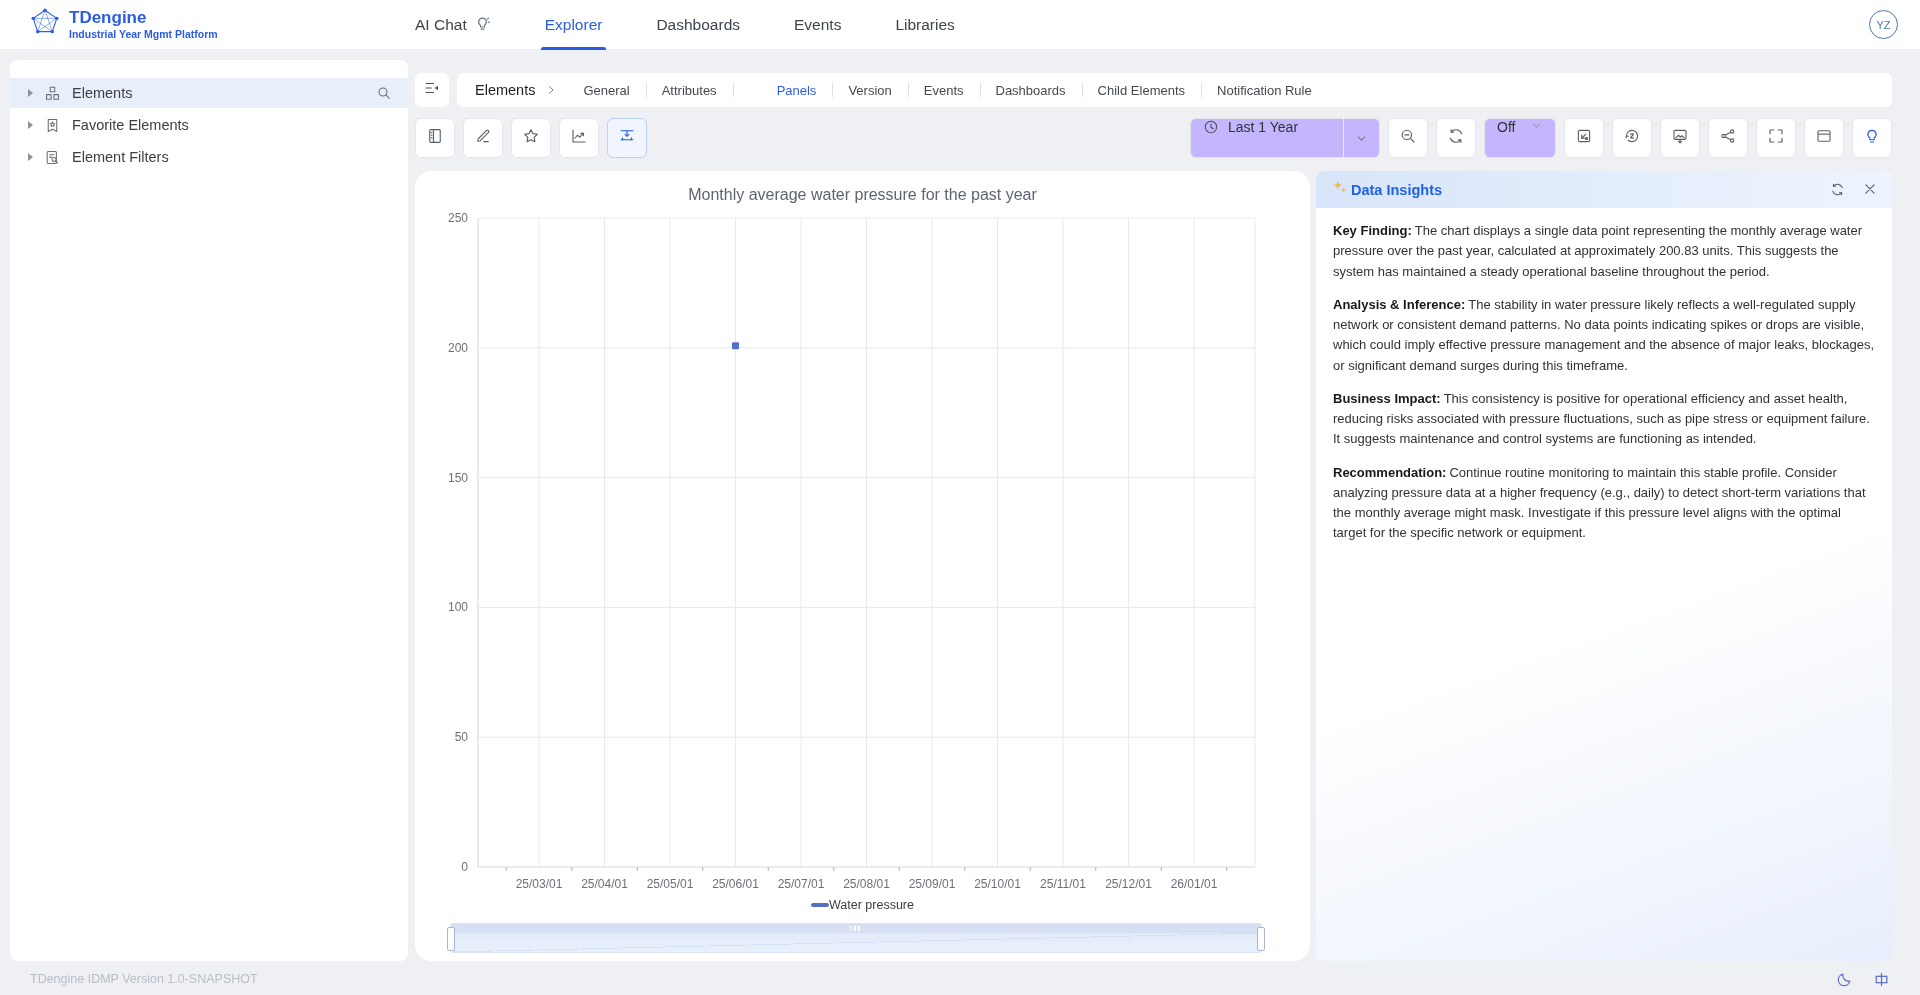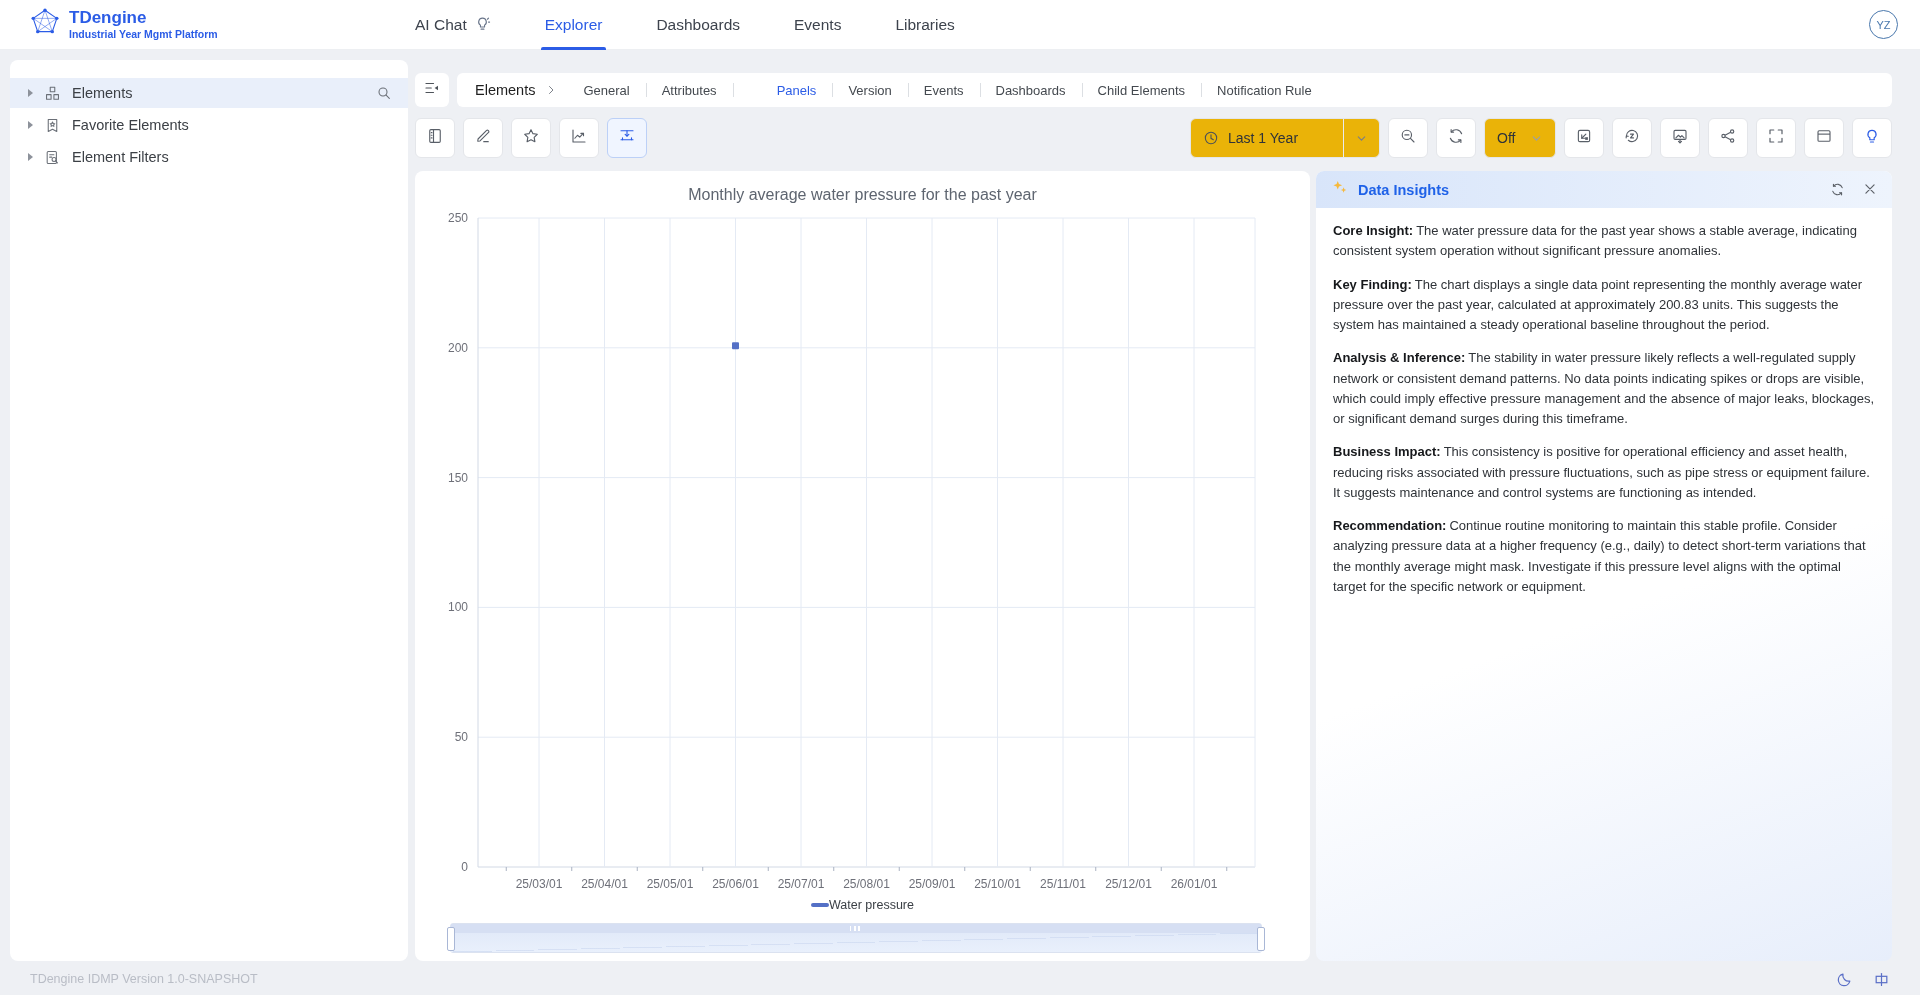--- a/index.html
+++ b/index.html
@@ -43,7 +43,7 @@
   .icon-btn{width:40px; height:40px; background:#fff; border:1px solid #e4e6ea; border-radius:6px; display:flex; align-items:center; justify-content:center; color:#595f68; cursor:pointer;}
   .icon-btn.active-blue{color:var(--primary); border-color:#bcd0f7; background:#f0f5ff;}
   .icon-btn.blue-glyph{color:var(--primary);}
-  .select{height:40px; background:#eab308; border:1px solid #e4e6ea; border-radius:6px; display:flex; align-items:center; color:#2f3339; font-size:14px; cursor:pointer;}
+  .select{height:40px; background:#c4b5fd; border:1px solid #e4e6ea; border-radius:6px; display:flex; color:#2f3339; font-size:14px; cursor:pointer;}
   .time-select{width:190px;}
   .time-select .clock{margin-left:12px; display:flex; color:#4b5058;}
   .time-select .lbl{margin-left:9px; flex:1;}

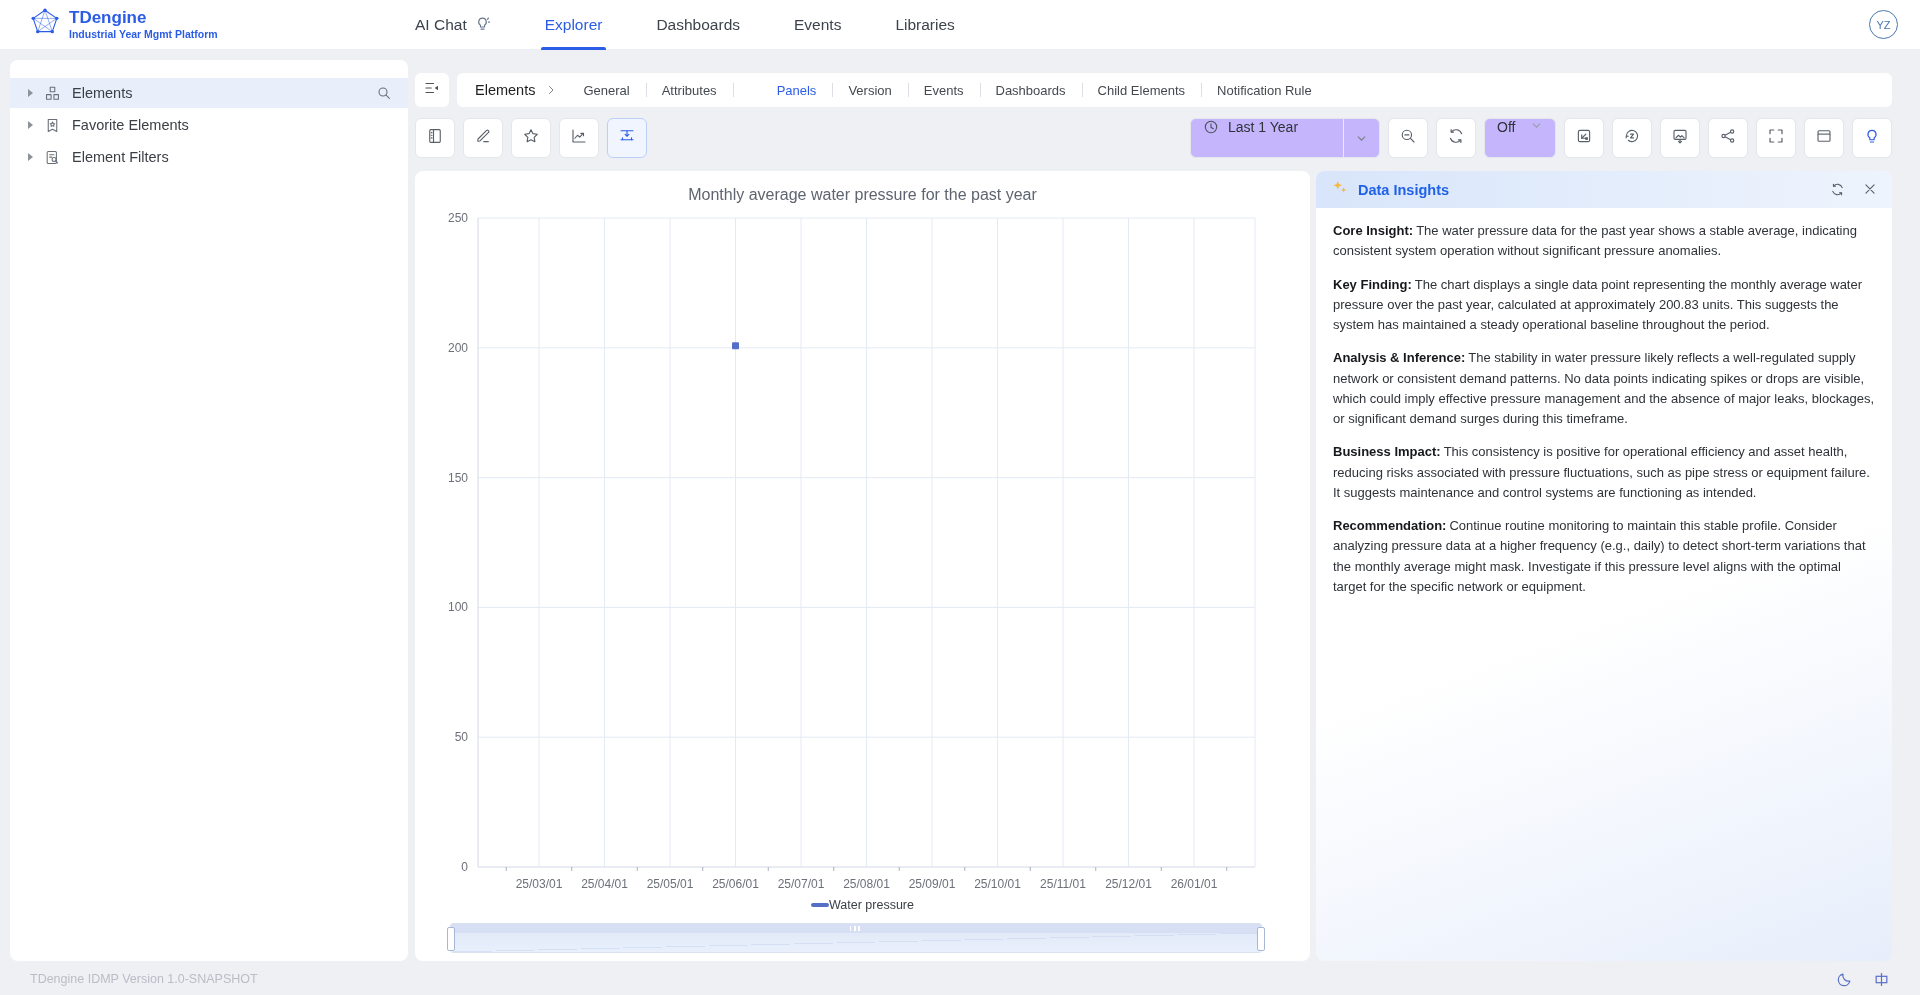--- a/index.html
+++ b/index.html
@@ -52,7 +52,7 @@
   .off-select .chev{color:#9aa0a8; display:flex;}
 
   
-  .chart-card{position:absolute; left:415px; top:171px; width:895px; height:790px; background:#fff; border-radius:8px;}
+  .chart-card{position:absolute; left:415px; top:171px; width:895px; height:790px; background:#fff; border-radius:16px;}
   .chart-title{position:absolute; top:15px; left:0; right:0; text-align:center; font-size:16px; color:#5e6570;}
   #chart-svg{position:absolute; left:0; top:0;}
   .legend{position:absolute; top:727px; left:0; right:0; display:flex; justify-content:center; align-items:center; font-size:12.5px; color:#3a3f45; cursor:pointer;}

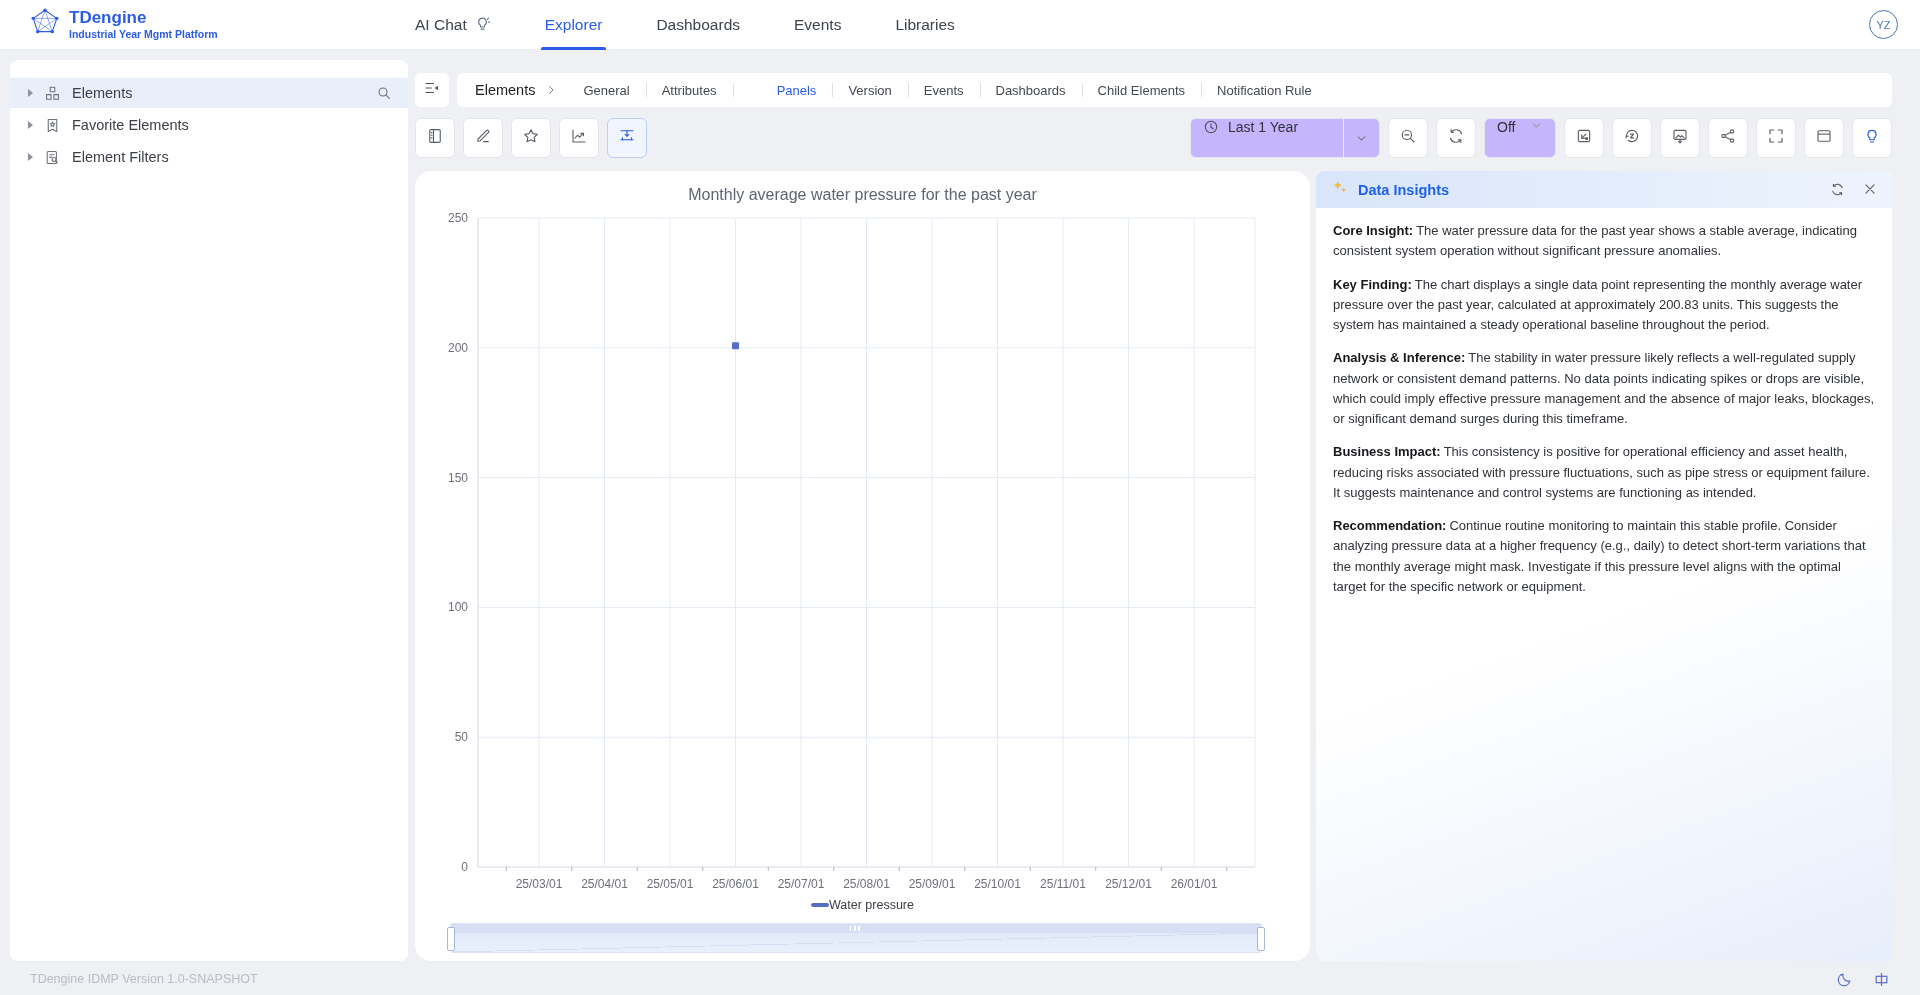--- a/index.html
+++ b/index.html
@@ -68,7 +68,7 @@
 
   
   .insights{position:absolute; left:1316px; top:171px; width:576px; height:790px; border-radius:8px; background:linear-gradient(160deg,#ffffff 55%,#e7eefb 100%); overflow:hidden;}
-  .ins-header{height:37px; background:linear-gradient(90deg,#d8e5fa,#eef4fd); display:flex; align-items:center; padding:0 15px; gap:9px;}
+  .ins-header{height:37px; background:linear-gradient(90deg,#d8e5fa,#eef4fd); display:flex; align-items:center; padding:0 15px; gap:2px;}
   .ins-title{color:#1f62e8; font-weight:bold; font-size:14.5px;}
   .ins-actions{margin-left:auto; display:flex; gap:18px; color:#5c6168;}
   .ins-actions span{display:flex; cursor:pointer;}

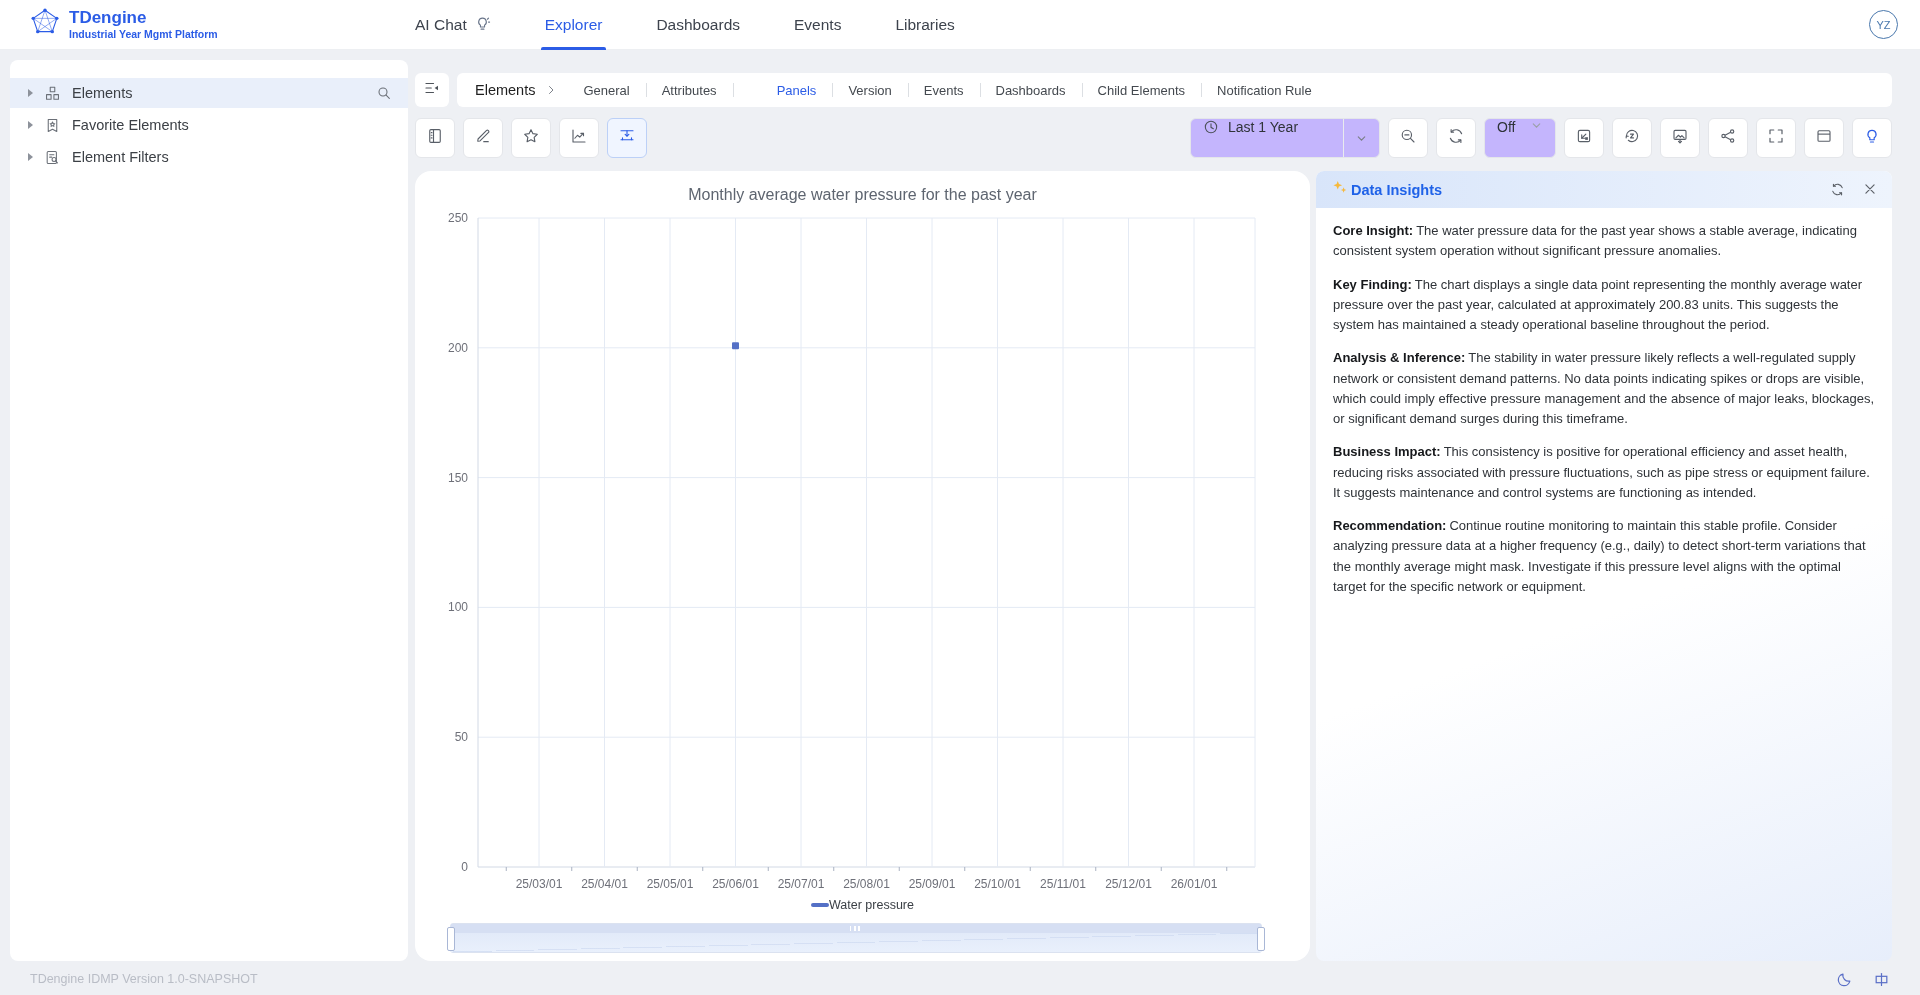--- a/index.html
+++ b/index.html
@@ -451,7 +451,6 @@
       </span>
     </div>
     <div class="ins-body">
-      <p class="ins-p"><span class="ins-label">Core Insight:</span><span>The water pressure data for the past year shows a stable average, indicating consistent system operation without significant pressure anomalies.</span></p>
       <p class="ins-p"><span class="ins-label">Key Finding:</span><span>The chart displays a single data point representing the monthly average water pressure over the past year, calculated at approximately 200.83 units. This suggests the system has maintained a steady operational baseline throughout the period.</span></p>
       <p class="ins-p"><span class="ins-label">Analysis &amp; Inference:</span><span>The stability in water pressure likely reflects a well-regulated supply network or consistent demand patterns. No data points indicating spikes or drops are visible, which could imply effective pressure management and the absence of major leaks, blockages, or significant demand surges during this timeframe.</span></p>
       <p class="ins-p"><span class="ins-label">Business Impact:</span><span>This consistency is positive for operational efficiency and asset health, reducing risks associated with pressure fluctuations, such as pipe stress or equipment failure. It suggests maintenance and control systems are functioning as intended.</span></p>

